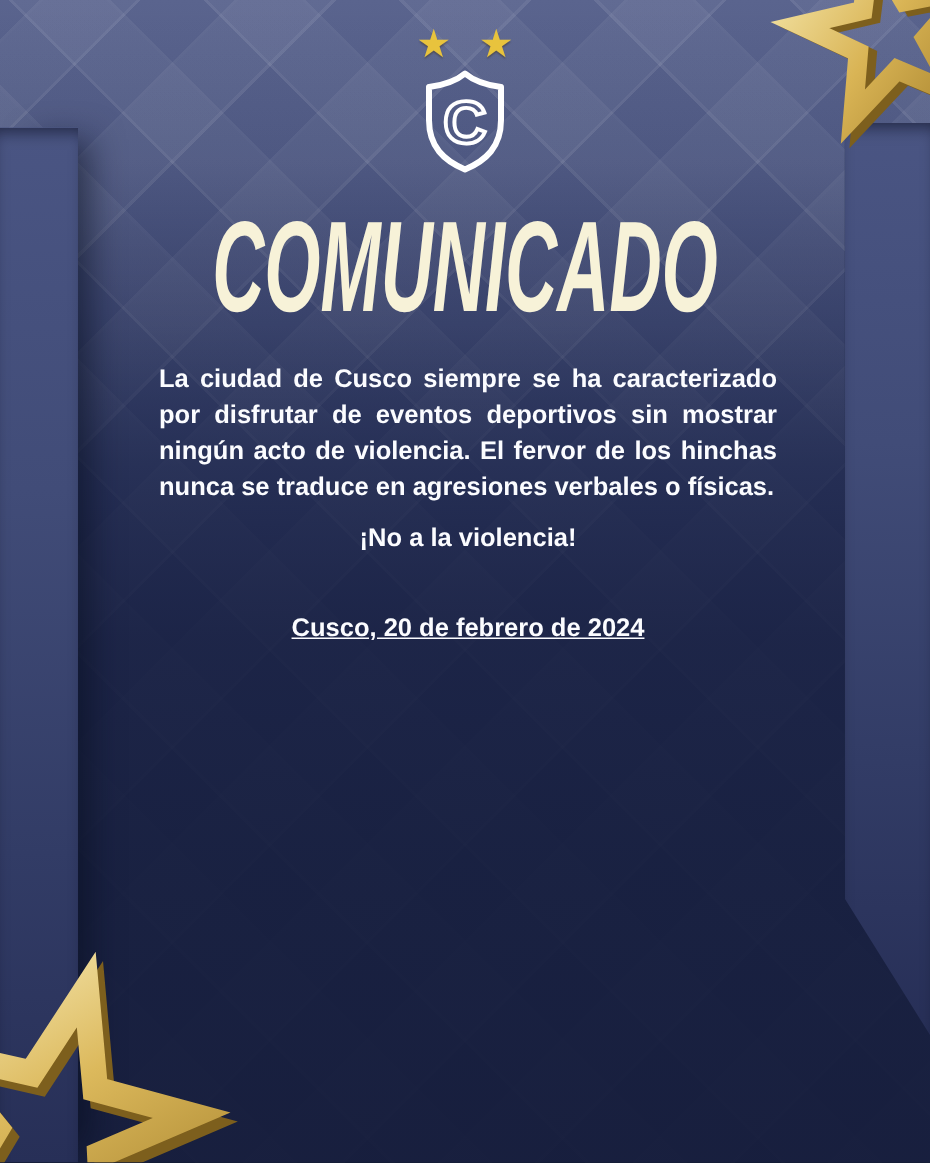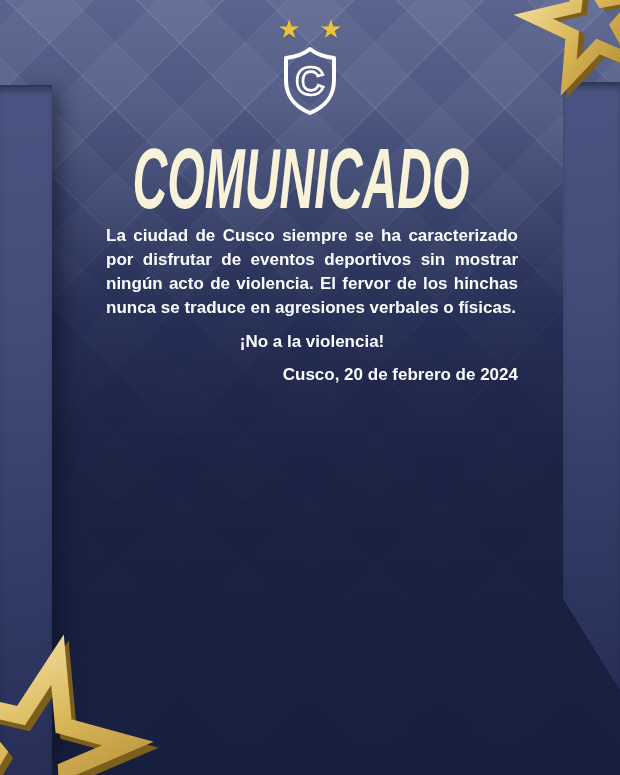--- a/index.html
+++ b/index.html
@@ -61,7 +61,7 @@
 
   .title {
     position: absolute; top: 114px; left: 0; width: 100%;
-    text-align: left; line-height: 86px; white-space: nowrap;
+    text-align: center; line-height: 86px; white-space: nowrap;
   }
   .title-inner {
     display: inline-block;

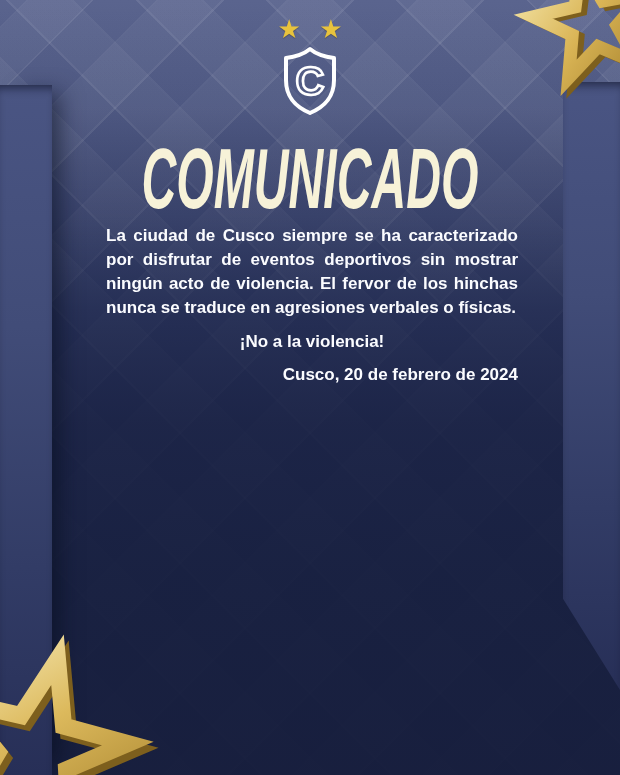--- a/index.html
+++ b/index.html
@@ -72,7 +72,7 @@
   }
 
   .text-block {
-    position: absolute; left: 106px; top: 224px; width: 412px;
+    position: absolute; left: 106px; top: 241px; width: 412px;
     color: #fbfcff;
     font-size: 17px; line-height: 24px; font-weight: bold;
   }

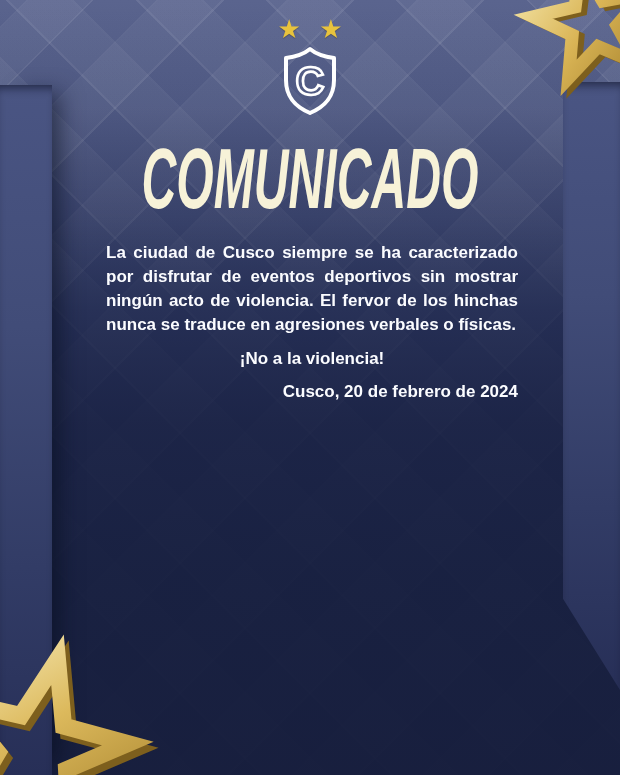--- a/index.html
+++ b/index.html
@@ -77,7 +77,7 @@
     font-size: 17px; line-height: 24px; font-weight: bold;
   }
   .text-block p { margin: 0 0 8px 0; text-align: justify; }
-  .text-block p.closing  { text-align: center; margin: 10px 0 9px 0; }
+  .text-block p.closing  { text-align: center; margin: 10px 0 36px 0; }
   .text-block p.dateline { text-align: right;  margin: 0; }
 </style>
 </head>

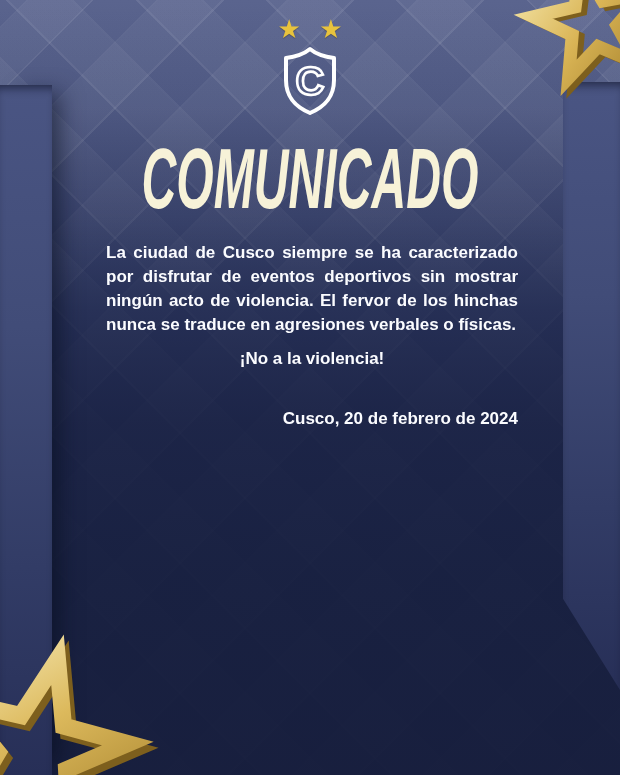--- a/index.html
+++ b/index.html
@@ -78,7 +78,7 @@
   }
   .text-block p { margin: 0 0 8px 0; text-align: justify; }
   .text-block p.closing  { text-align: center; margin: 10px 0 36px 0; }
-  .text-block p.dateline { text-align: right;  margin: 0; }
+  .text-block p.dateline { text-align: center;  margin: 0; text-decoration: underline; }
 </style>
 </head>
 <body>

